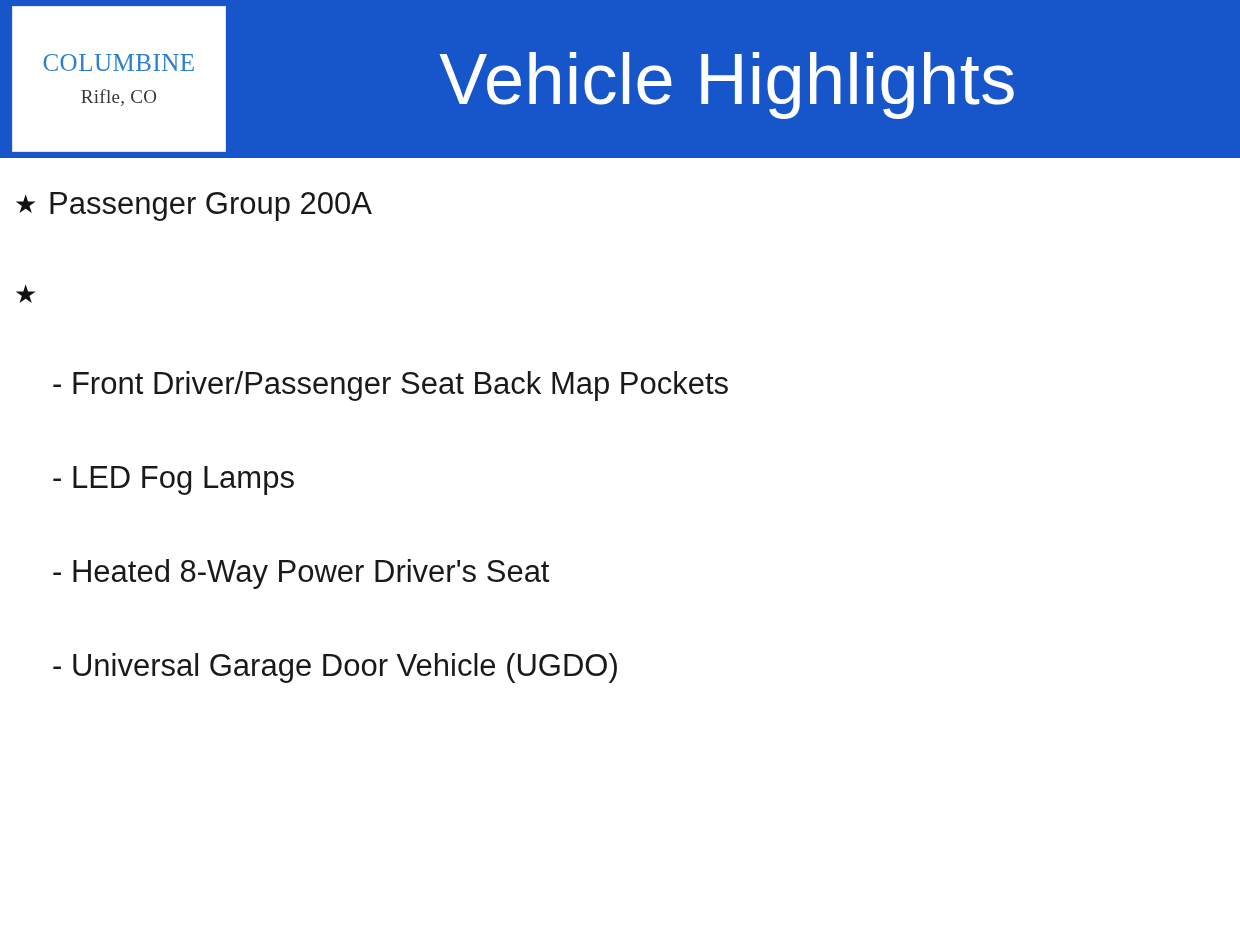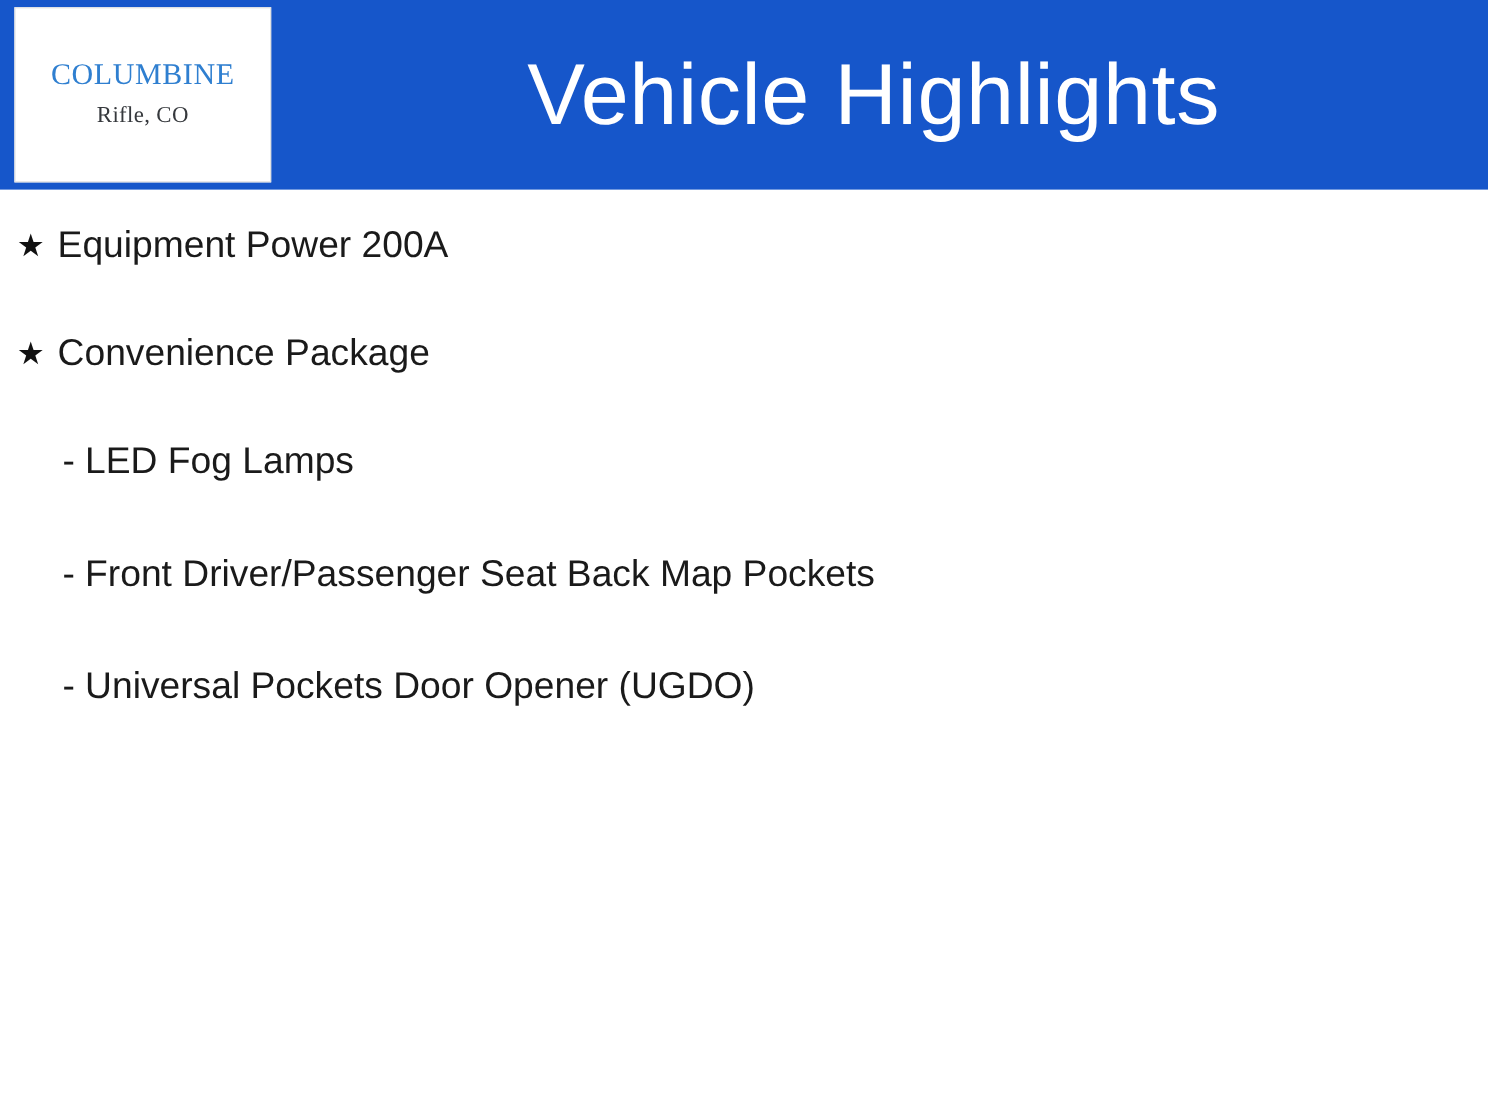--- a/index.html
+++ b/index.html
@@ -154,7 +154,7 @@
 
     <div class="bullet-row">
       <span class="bullet-star">★</span>
-      <span class="bullet-text">Equipment Power 200A</span>
+      <span class="bullet-text">Passenger Group 200A</span>
     </div>
 
     <div class="bullet-row">

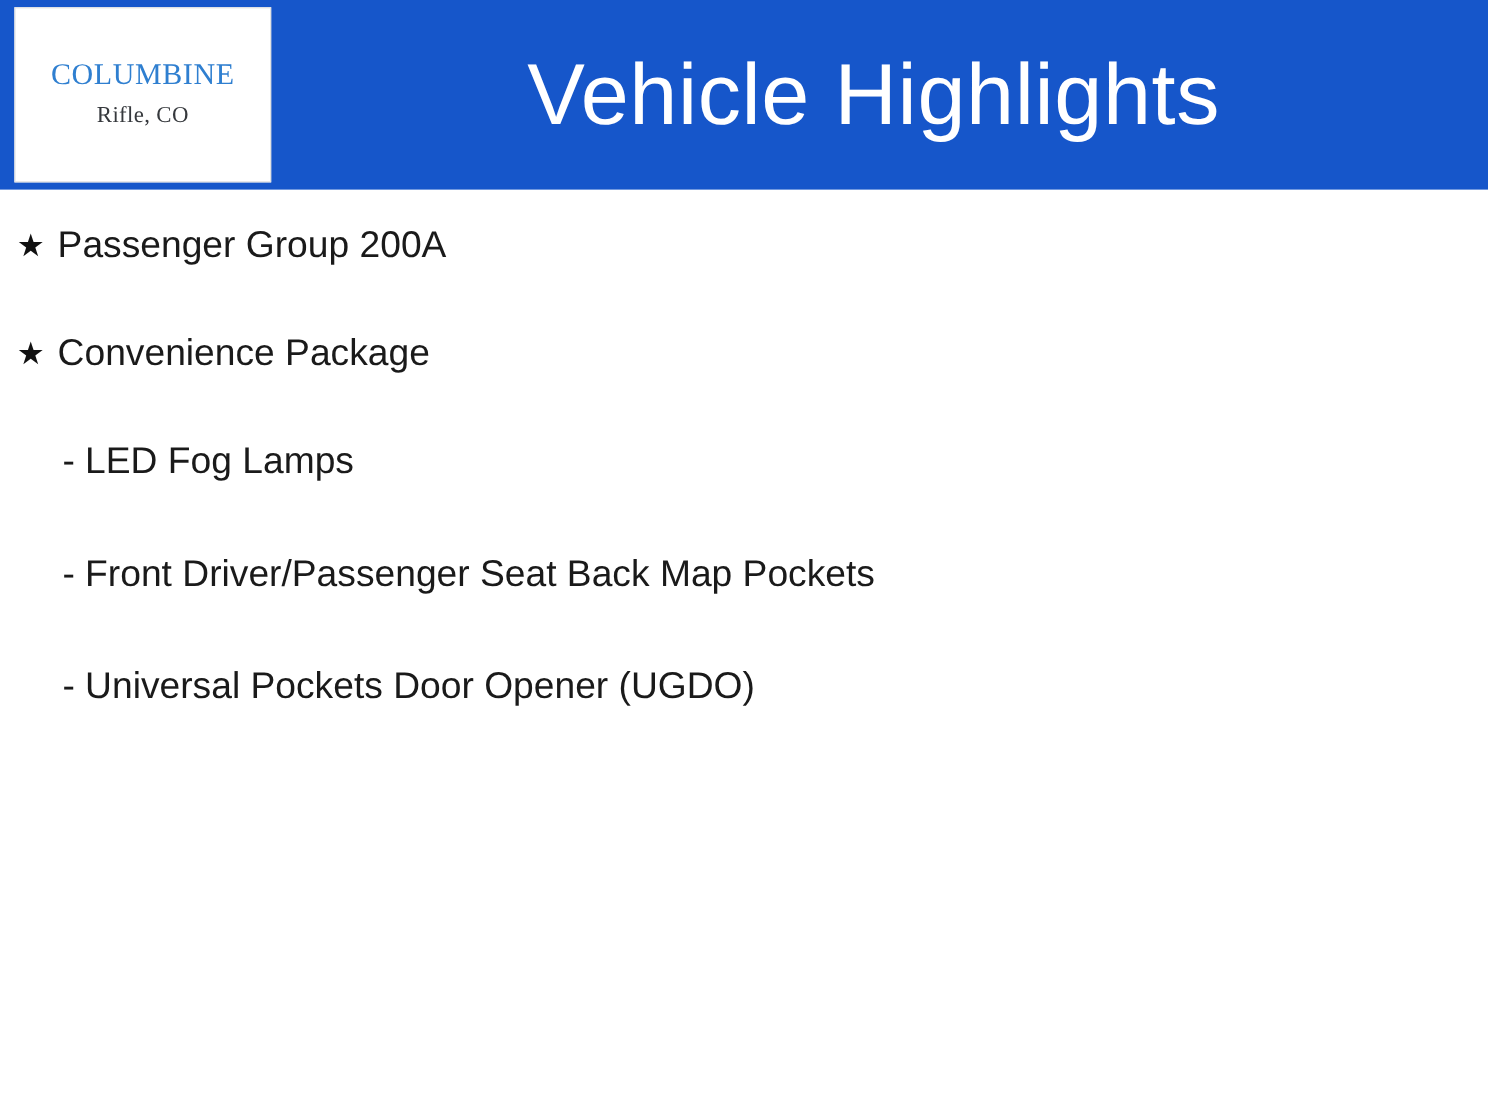--- a/index.html
+++ b/index.html
@@ -159,7 +159,6 @@
 
     <div class="bullet-row">
       <span class="bullet-star">★</span>
-      <span class="bullet-text">Convenience Package</span>
     </div>
 
     <div class="sub-row">- LED Fog Lamps</div>

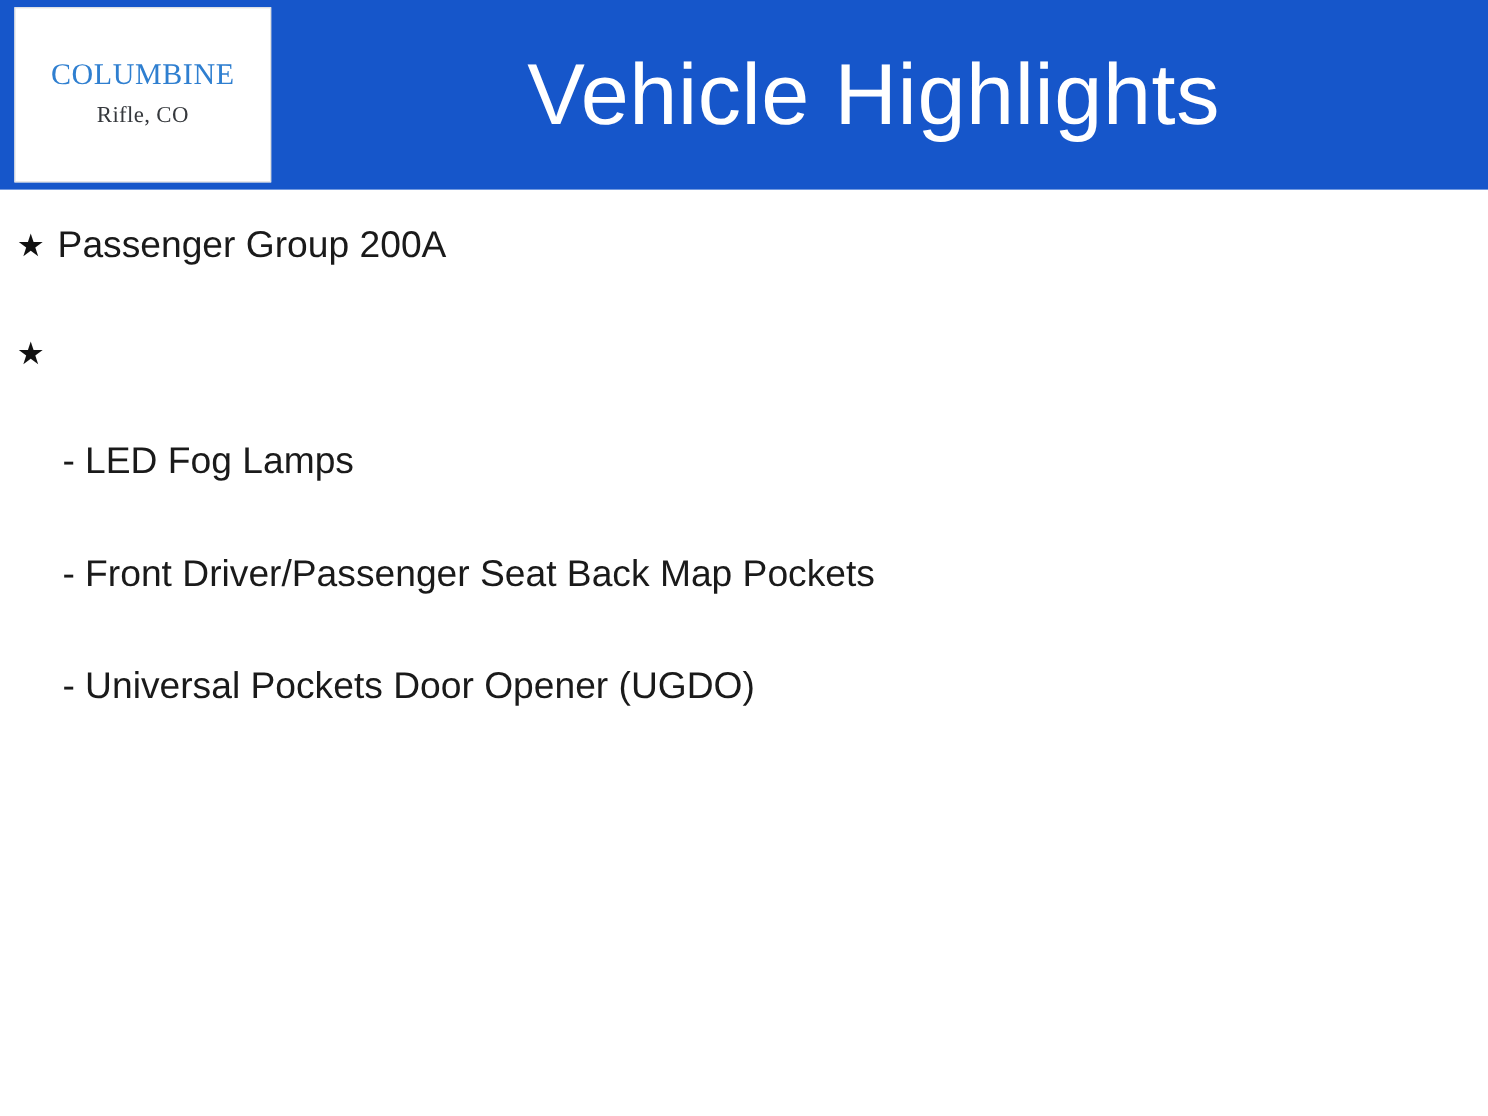--- a/index.html
+++ b/index.html
@@ -161,8 +161,8 @@
       <span class="bullet-star">★</span>
     </div>
 
+    <div class="sub-row">- Front Driver/Passenger Seat Back Map Pockets</div>
     <div class="sub-row">- LED Fog Lamps</div>
-    <div class="sub-row">- Front Driver/Passenger Seat Back Map Pockets</div>
     <div class="sub-row">- Universal Pockets Door Opener (UGDO)</div>
 
   </div>

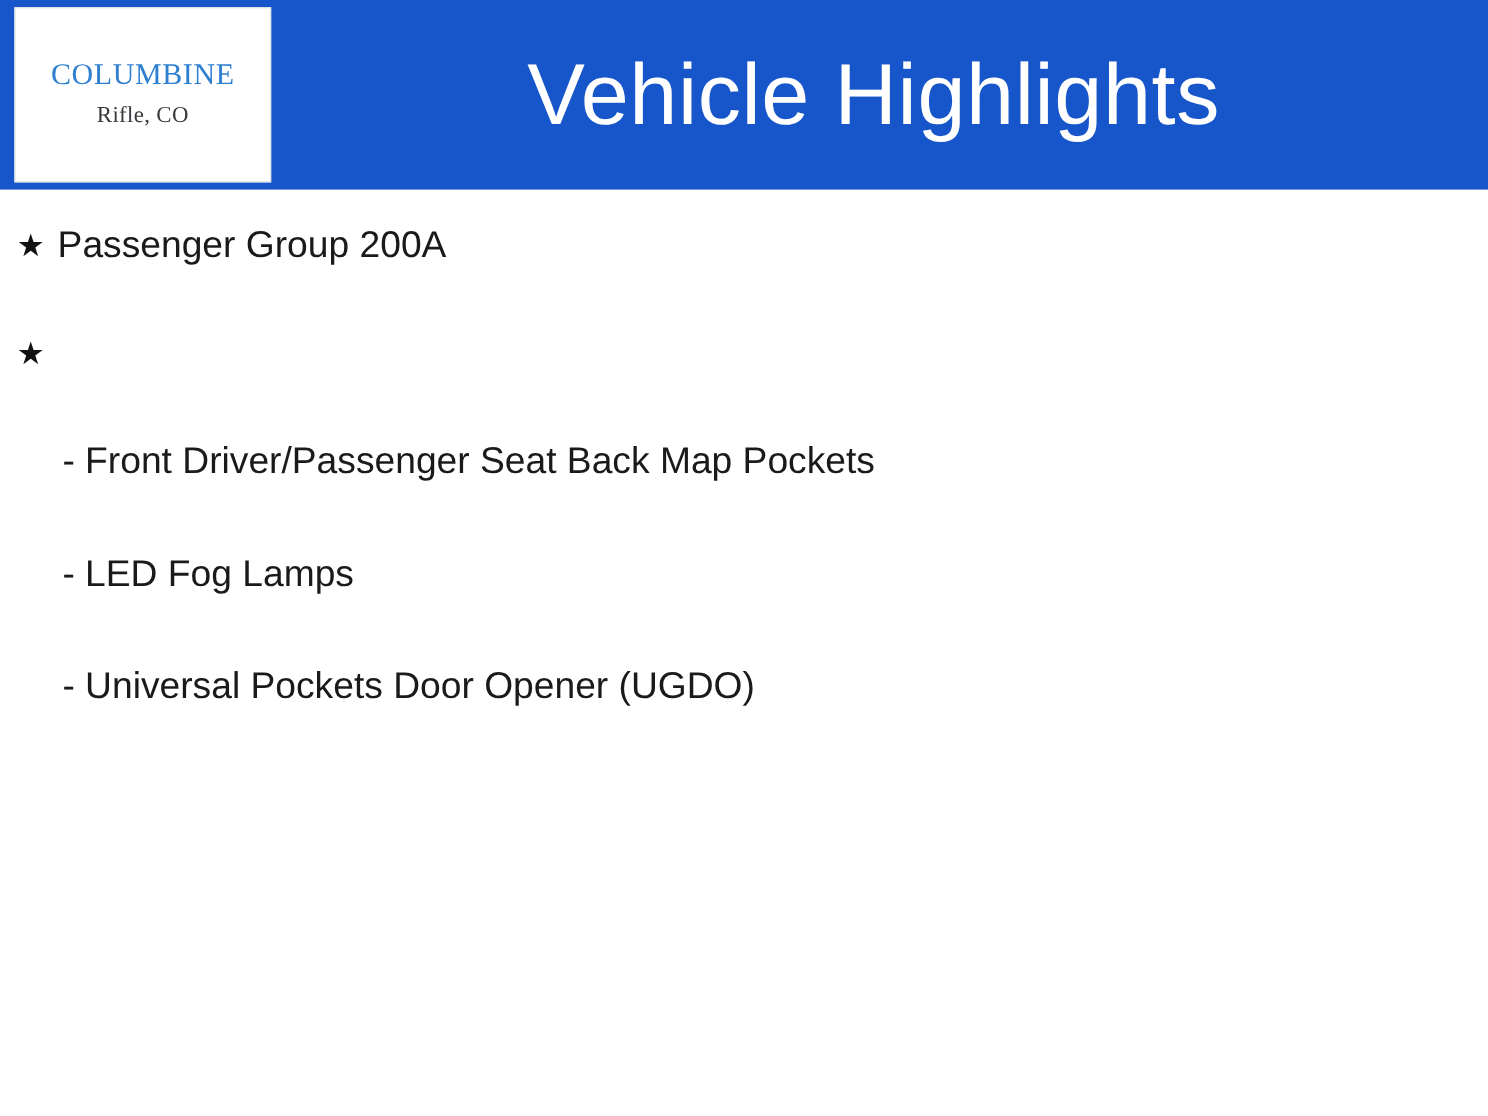--- a/index.html
+++ b/index.html
@@ -163,6 +163,7 @@
 
     <div class="sub-row">- Front Driver/Passenger Seat Back Map Pockets</div>
     <div class="sub-row">- LED Fog Lamps</div>
+    <div class="sub-row">- Heated 8-Way Power Driver's Seat</div>
     <div class="sub-row">- Universal Pockets Door Opener (UGDO)</div>
 
   </div>

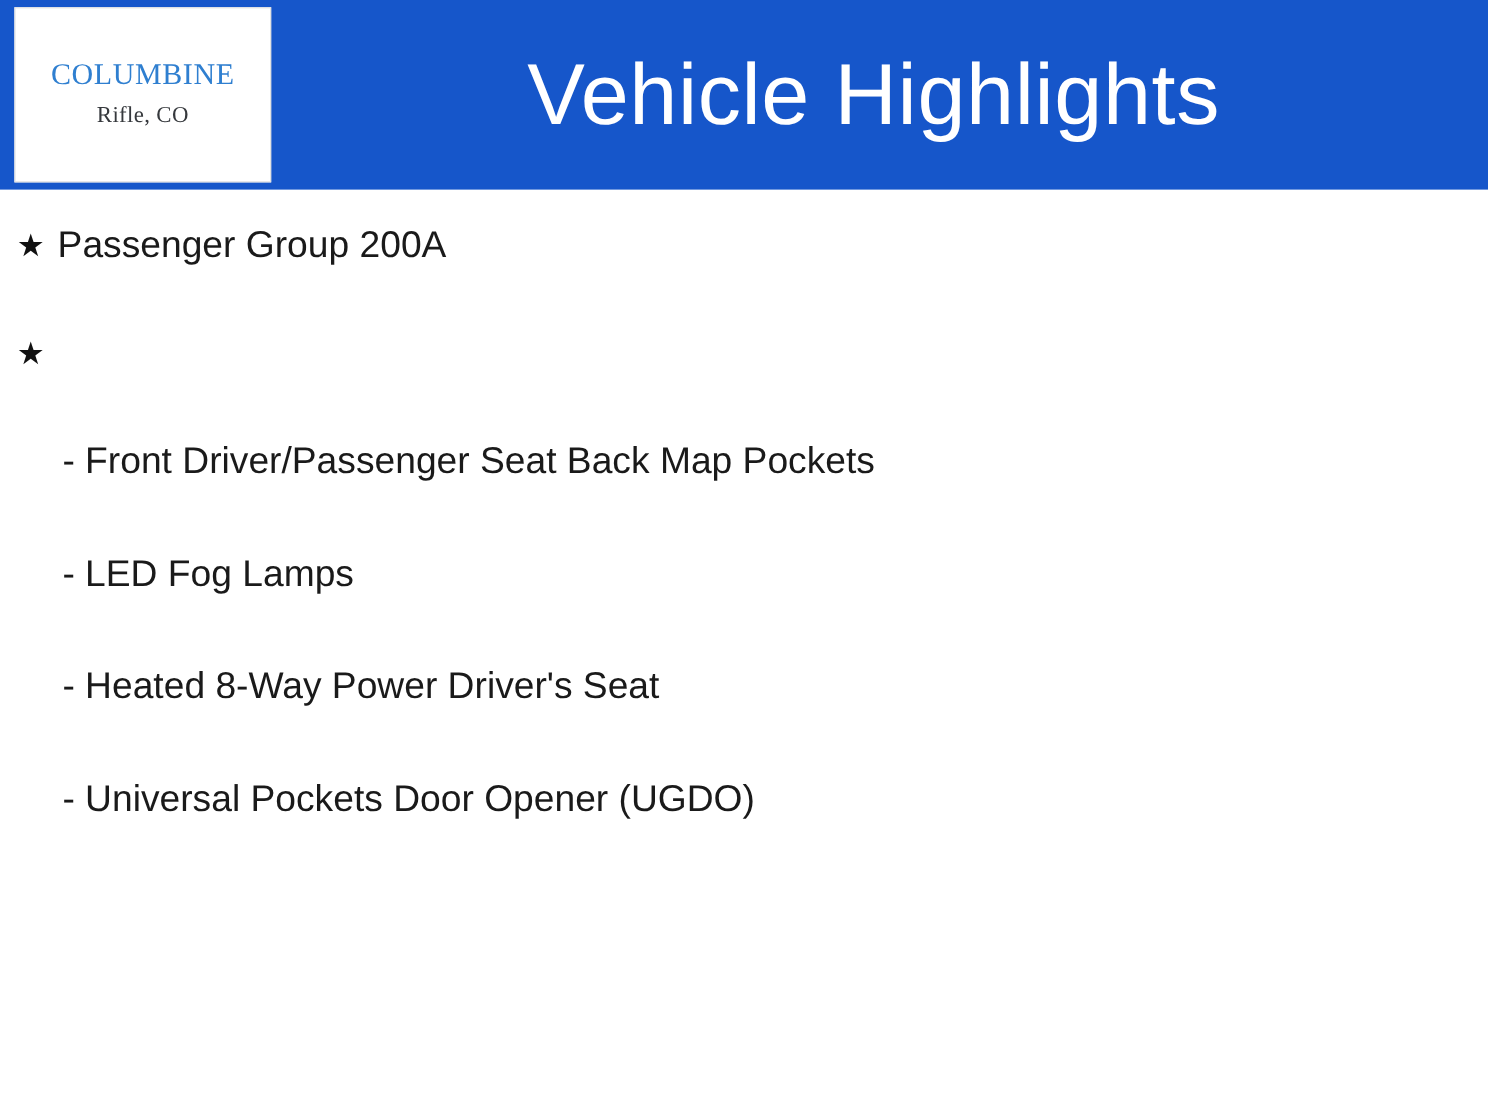--- a/index.html
+++ b/index.html
@@ -164,7 +164,7 @@
     <div class="sub-row">- Front Driver/Passenger Seat Back Map Pockets</div>
     <div class="sub-row">- LED Fog Lamps</div>
     <div class="sub-row">- Heated 8-Way Power Driver's Seat</div>
-    <div class="sub-row">- Universal Pockets Door Opener (UGDO)</div>
+    <div class="sub-row">- Universal Garage Door Vehicle (UGDO)</div>
 
   </div>
 </div>

